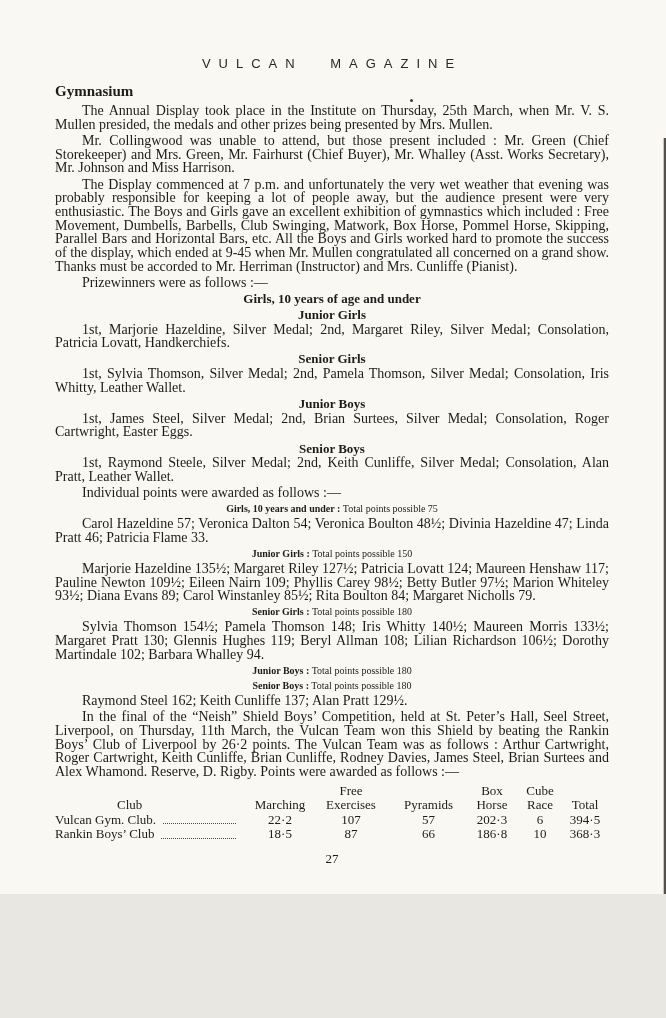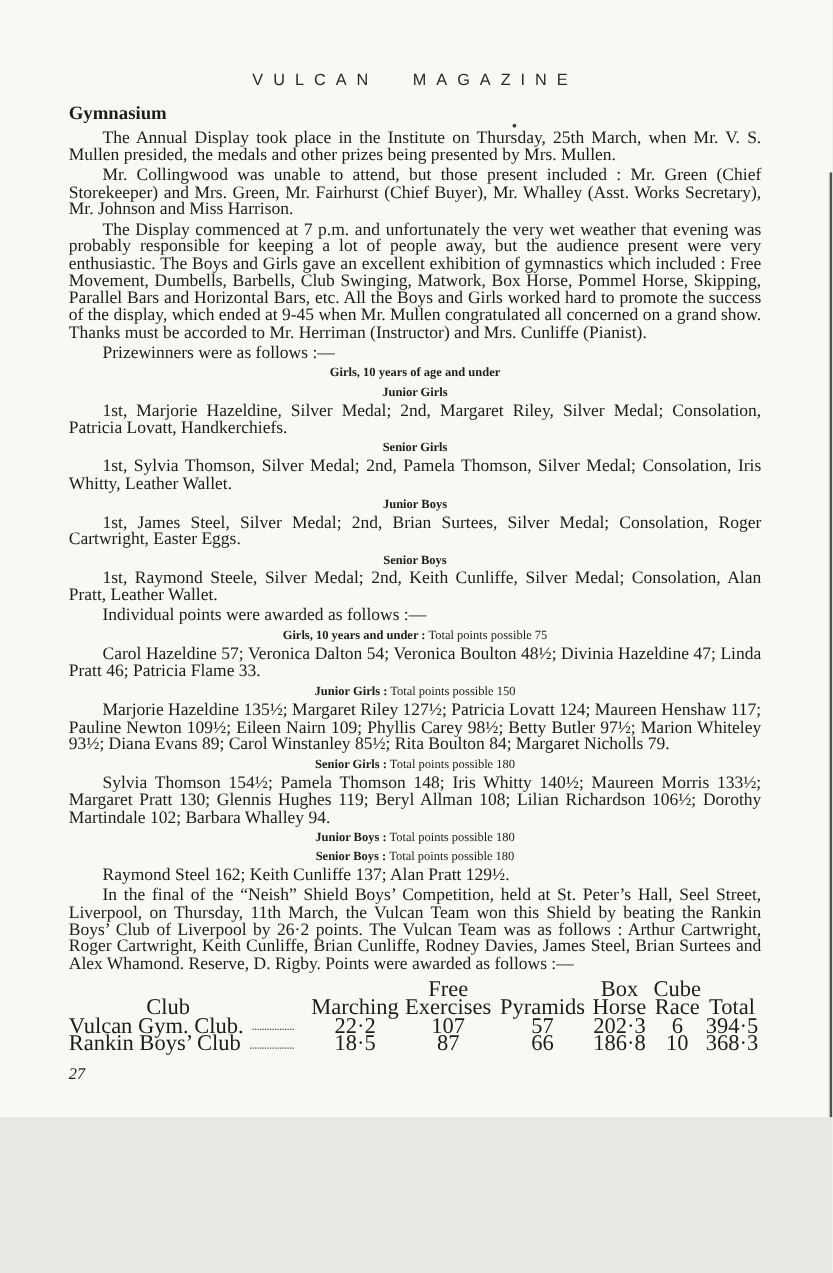--- a/index.html
+++ b/index.html
@@ -40,7 +40,7 @@
   .sec {
     margin:2px 0 1px 0;
     text-align:center;
-    font-size:10px;
+    font-size:13px;
     line-height:13.7px;
     font-weight:bold;
   }

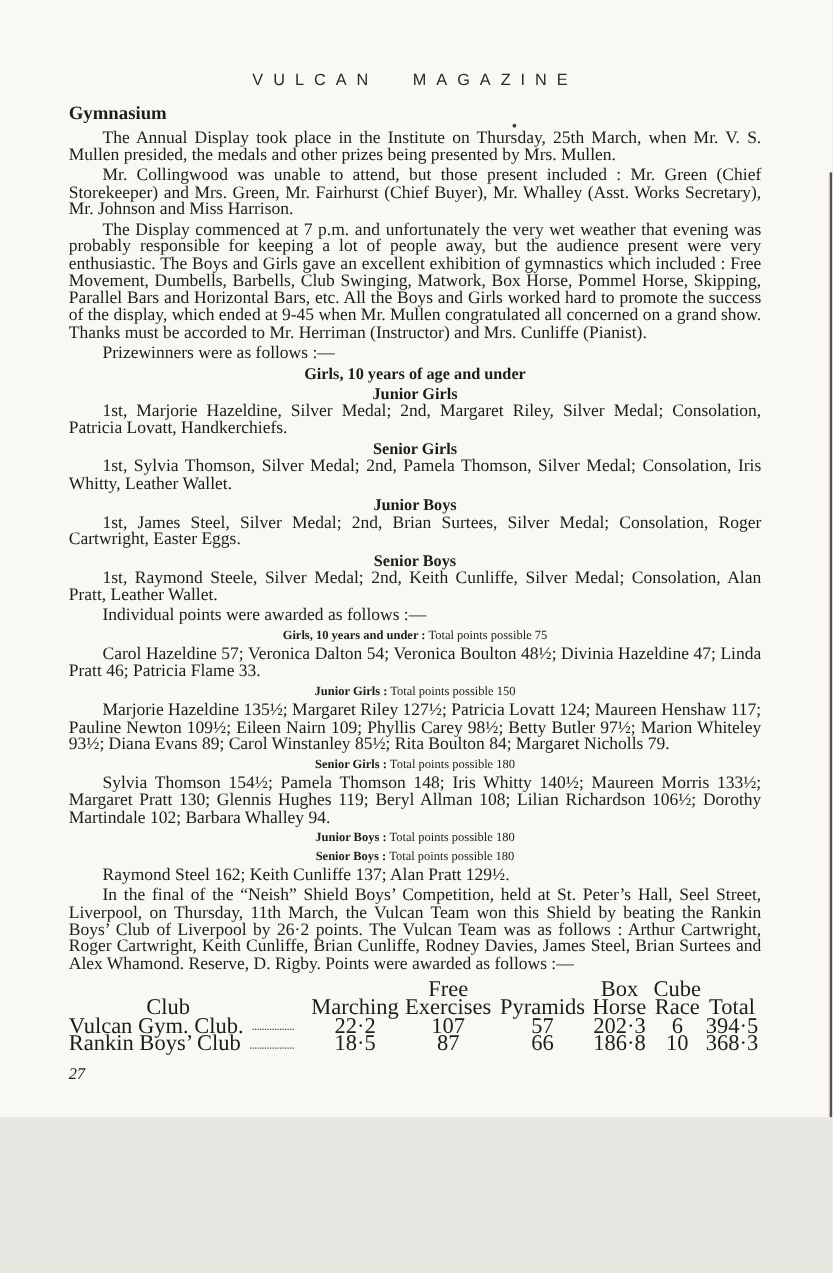--- a/index.html
+++ b/index.html
@@ -55,7 +55,7 @@
     width:100%;
     border-collapse:collapse;
     margin-top:5px;
-    font-size:18px;
+    font-size:13px;
   }
   table.points-table th, table.points-table td {
     font-weight:normal;

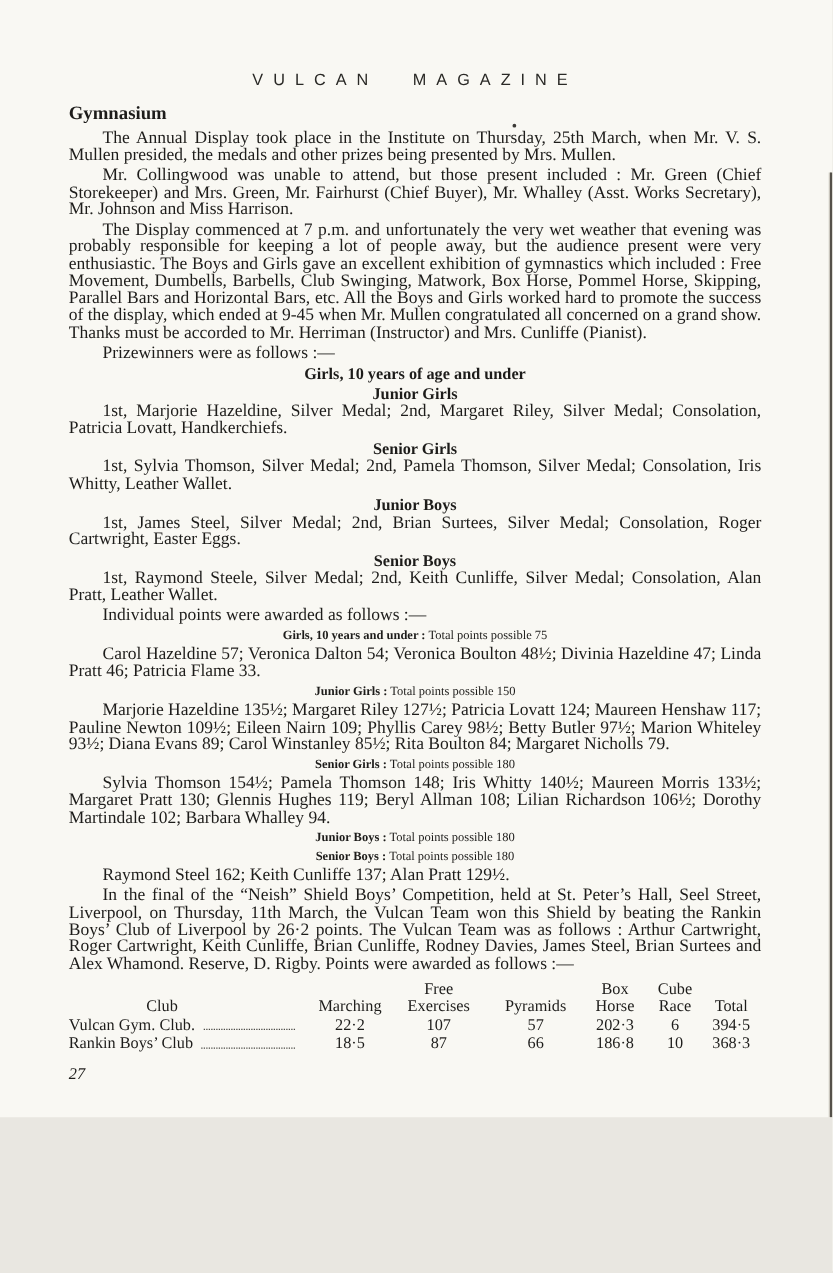--- a/index.html
+++ b/index.html
@@ -75,10 +75,9 @@
     min-width:30px;
   }
   .page-number {
-    text-align:left;
+    text-align:center;
     font-size:13px;
     margin-top:9px;
-    font-style:italic;
   }
   .ink-dot {
     position:absolute;

